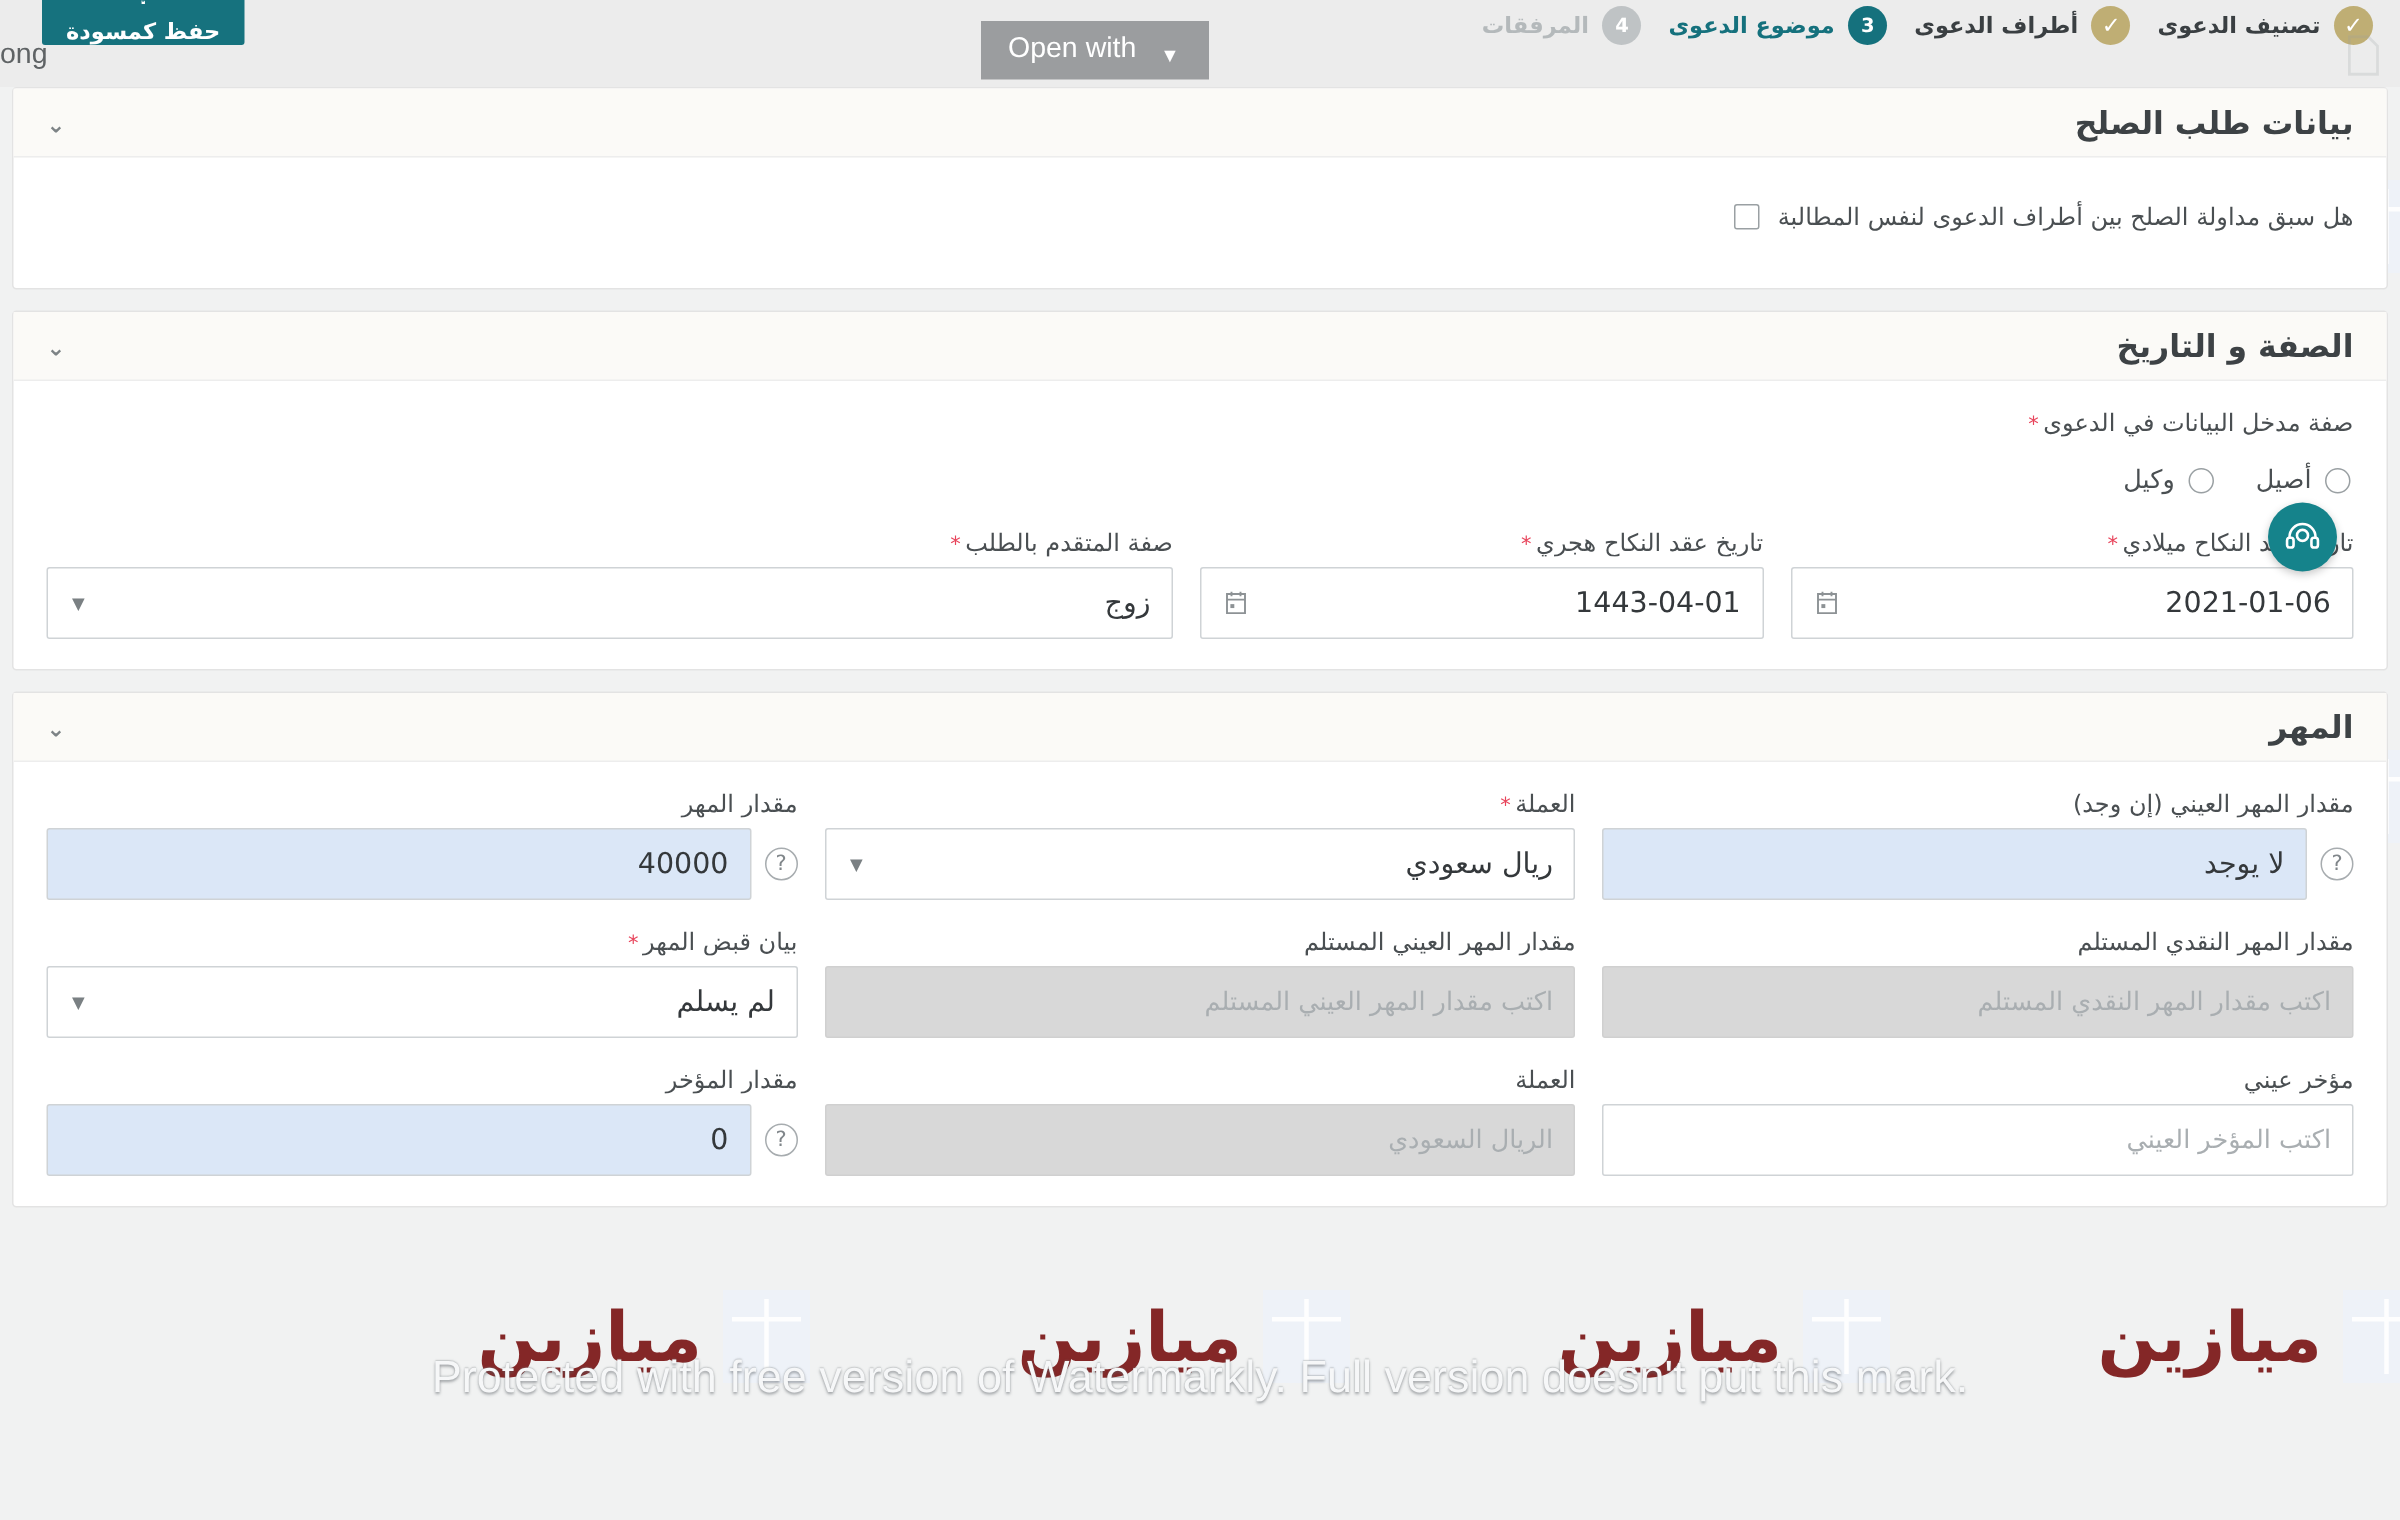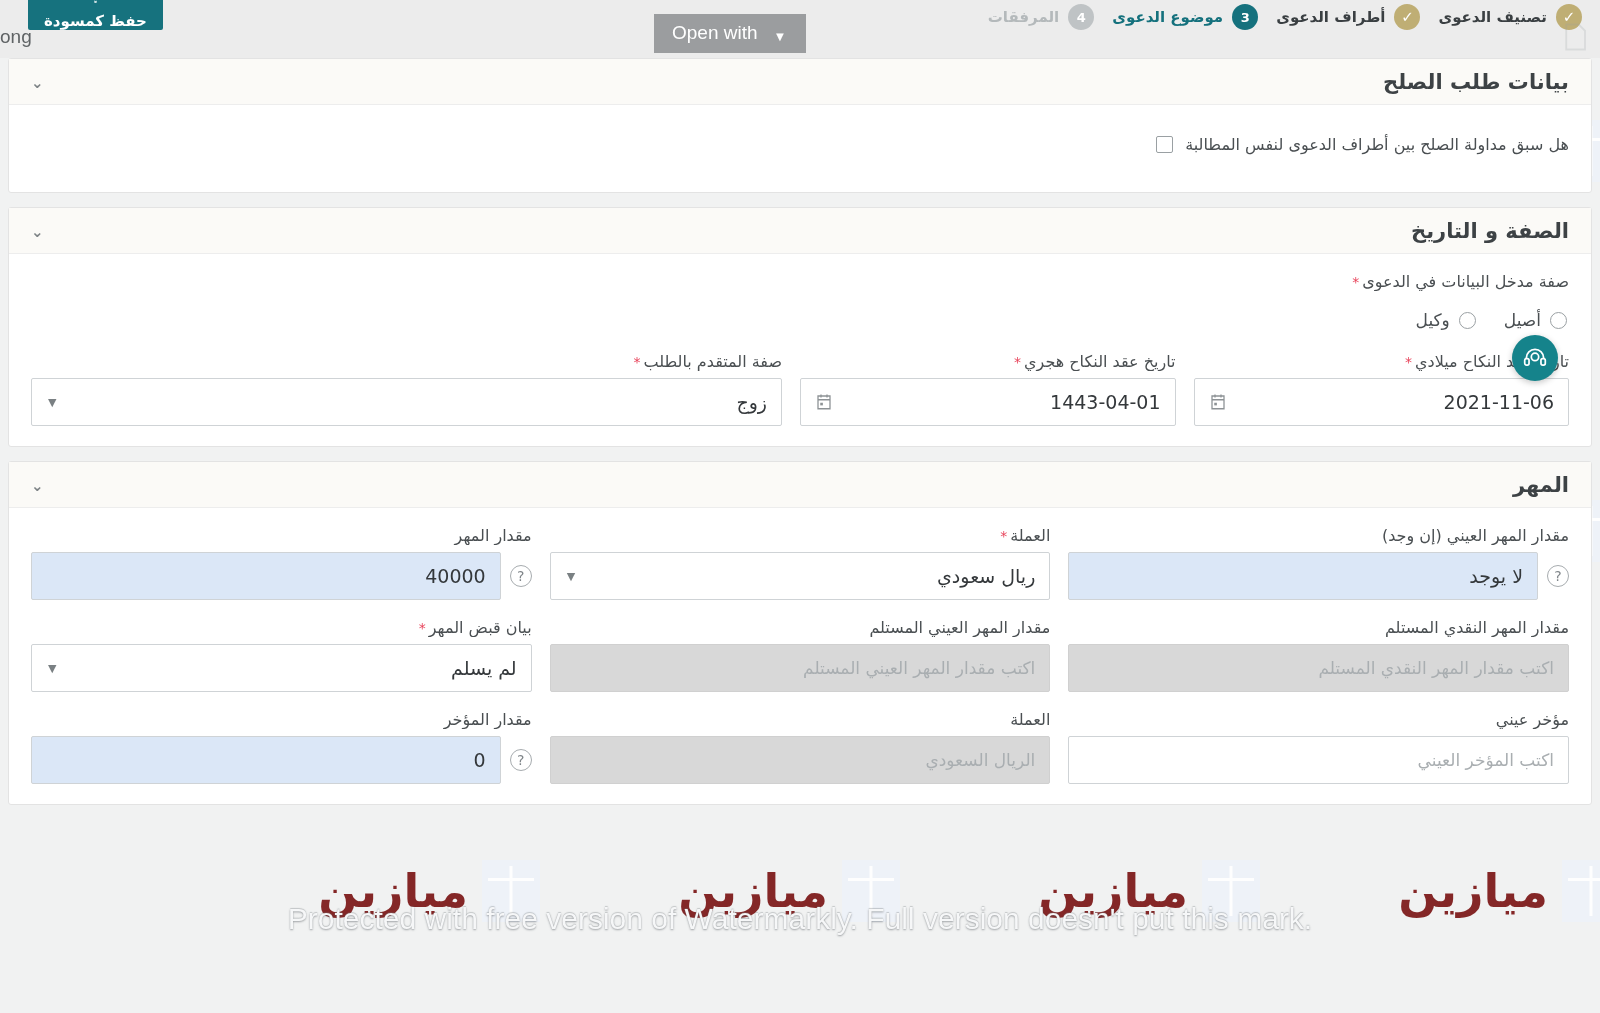--- a/index.html
+++ b/index.html
@@ -428,7 +428,7 @@
           </span>
           <div class="ctrl-wrap">
             <div class="ctrl">
-              <span class="val">2021-11-06</span>
+              <span class="val">2021-01-06</span>
               <svg class="cal-icon" viewBox="0 0 24 24">
                 <path d="M4 4h16v17H4V4zm0 5h16M8 2v4M16 2v4" fill="none" stroke="#8d9295" stroke-width="1.7"></path>
                 <rect x="7" y="13" width="3.5" height="3.5" fill="#8d9295"></rect>

